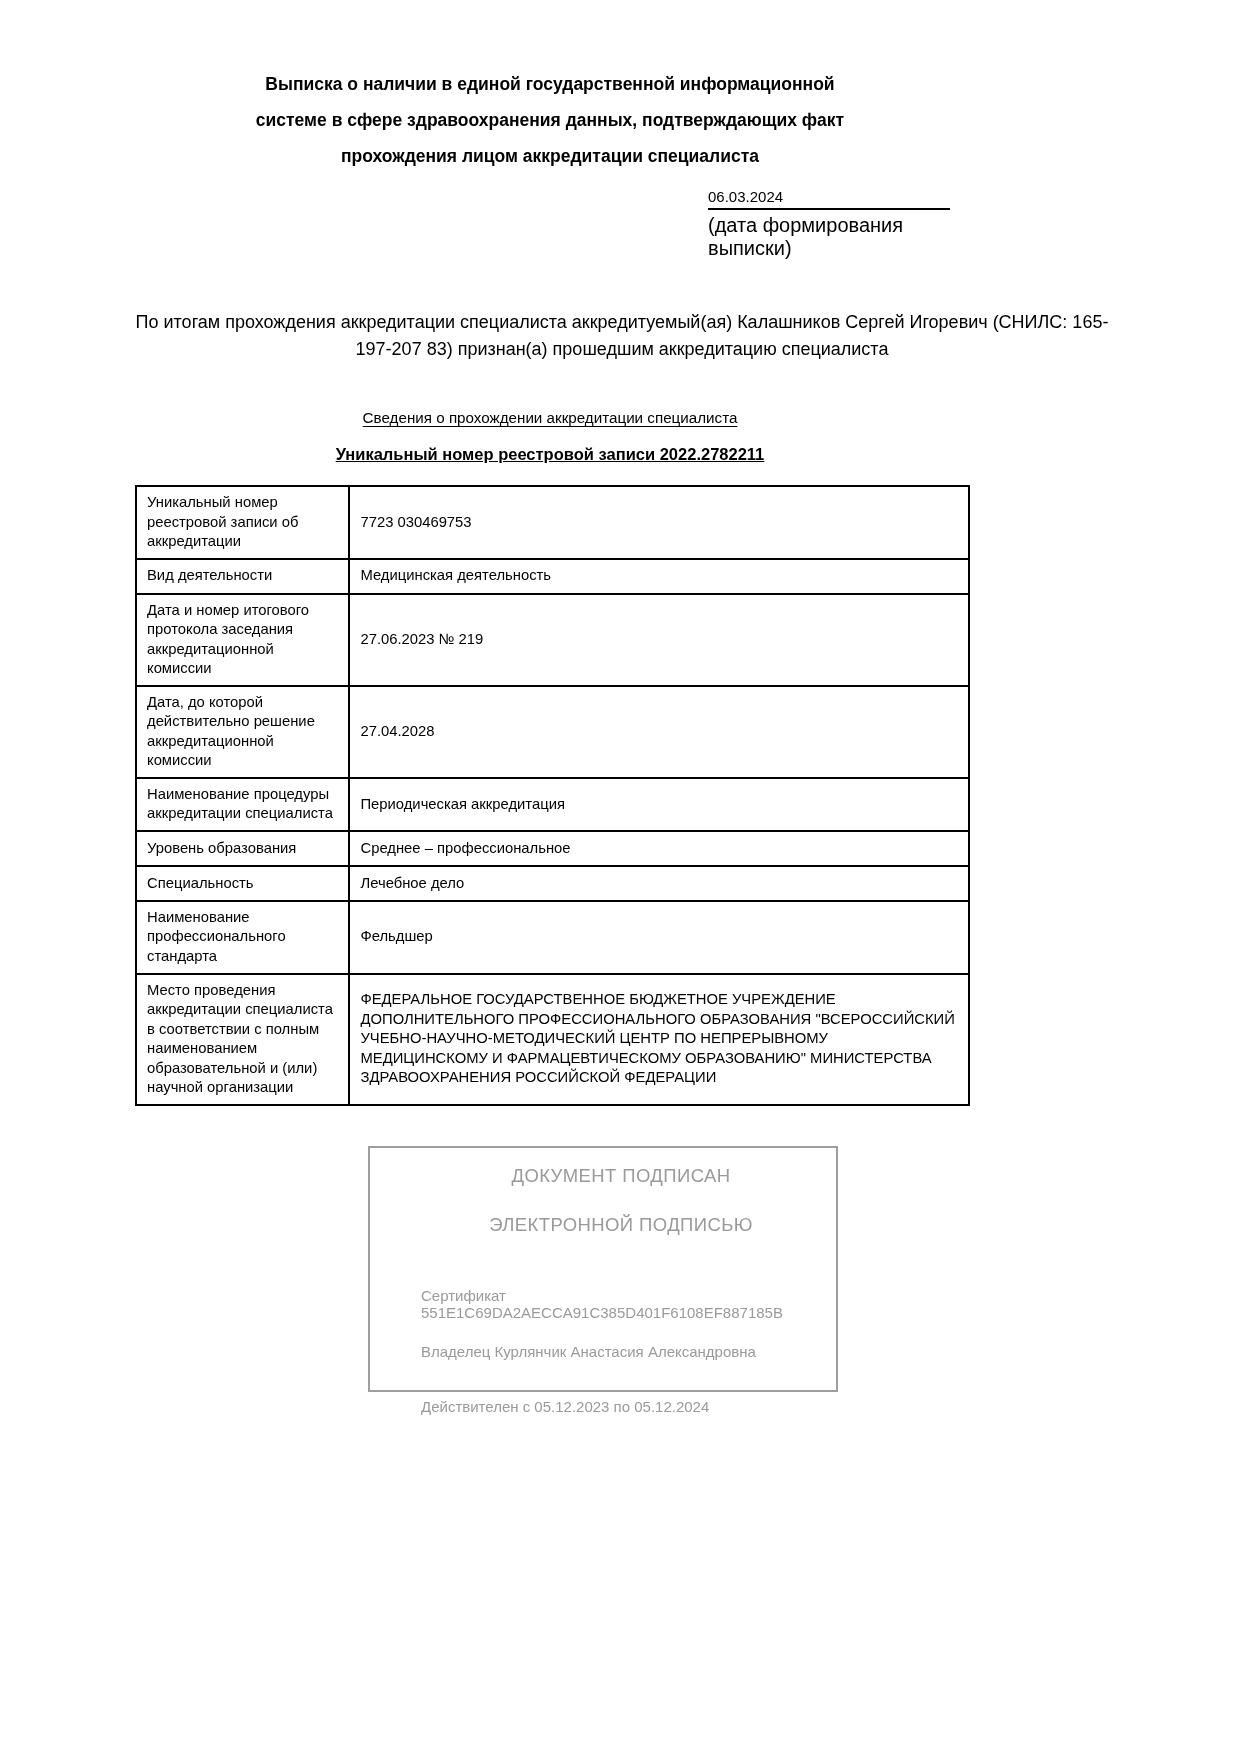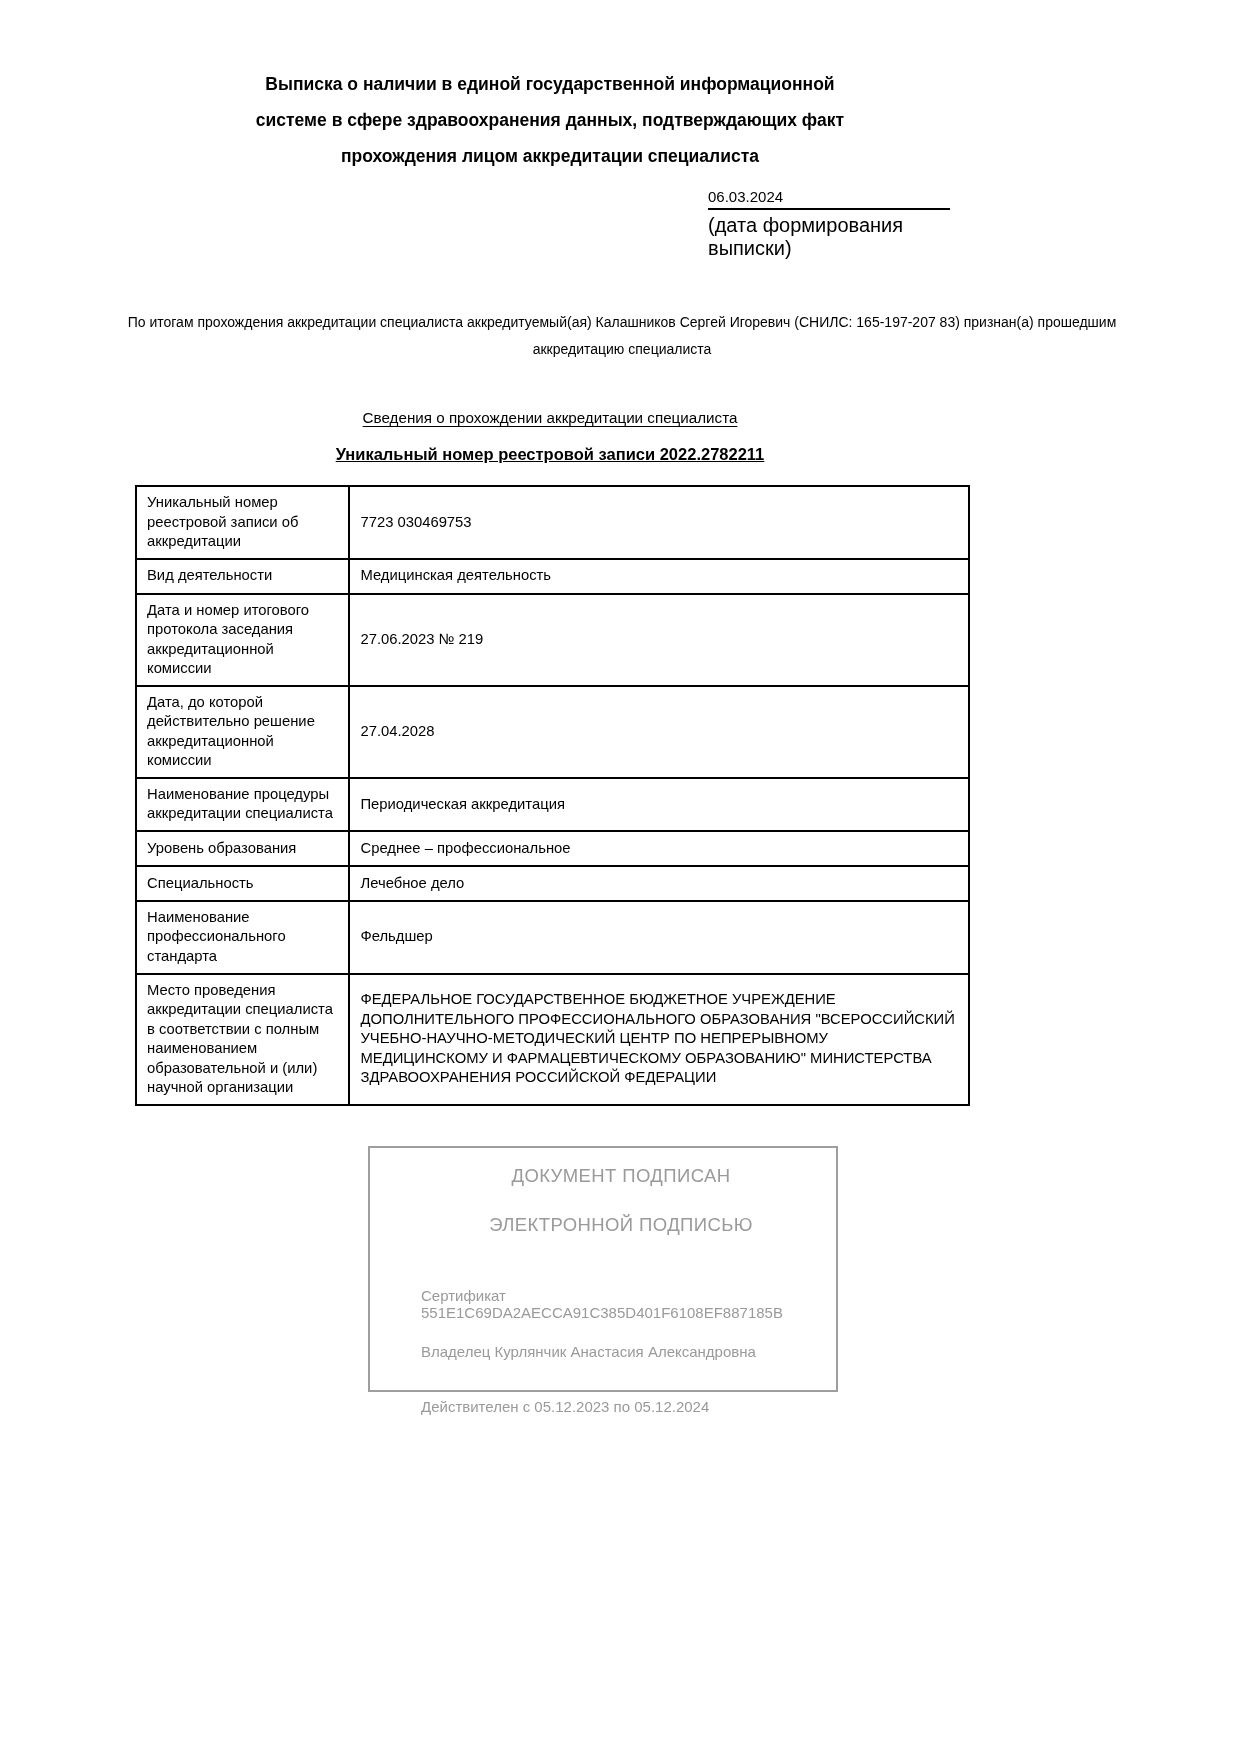--- a/index.html
+++ b/index.html
@@ -48,7 +48,7 @@
     margin-top: 49px;
     width: 1000px;
     text-align: center;
-    font-size: 14px;
+    font-size: 18px;
     line-height: 27px;
   }
 

